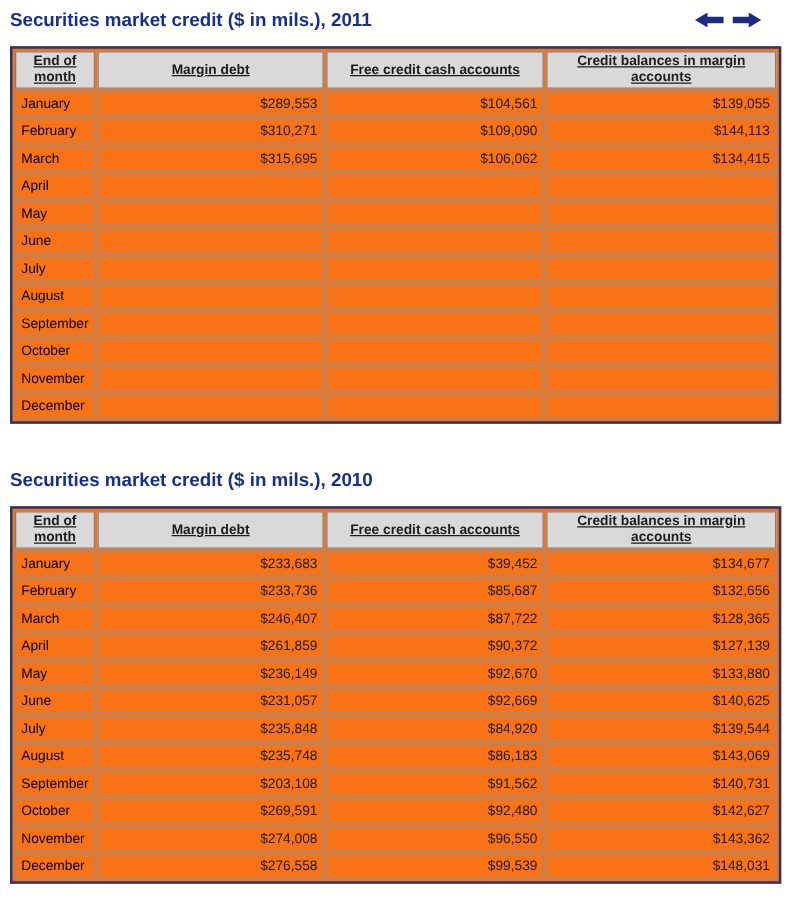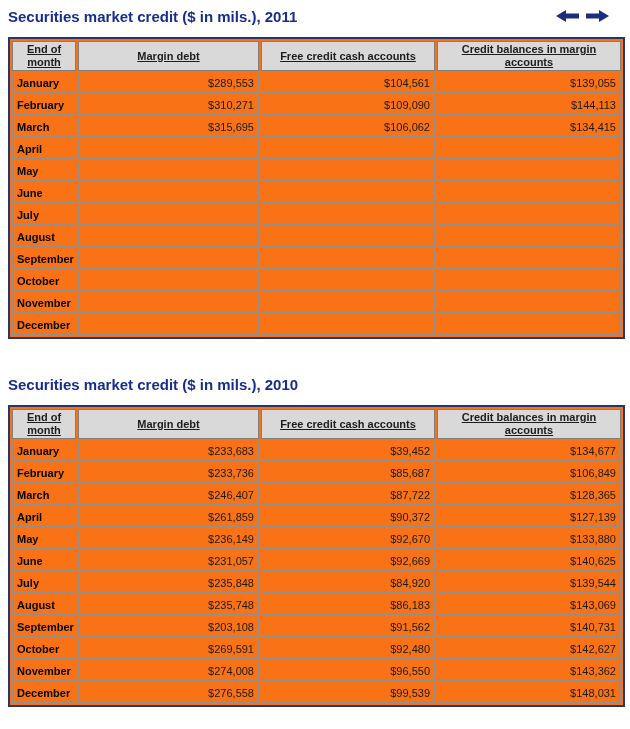--- a/index.html
+++ b/index.html
@@ -84,7 +84,7 @@
     vertical-align: middle;
   }
   .credit-table td.month {
-    font-weight: bold;
+    font-weight: normal;
     text-align: left;
     color: #000000;
   }

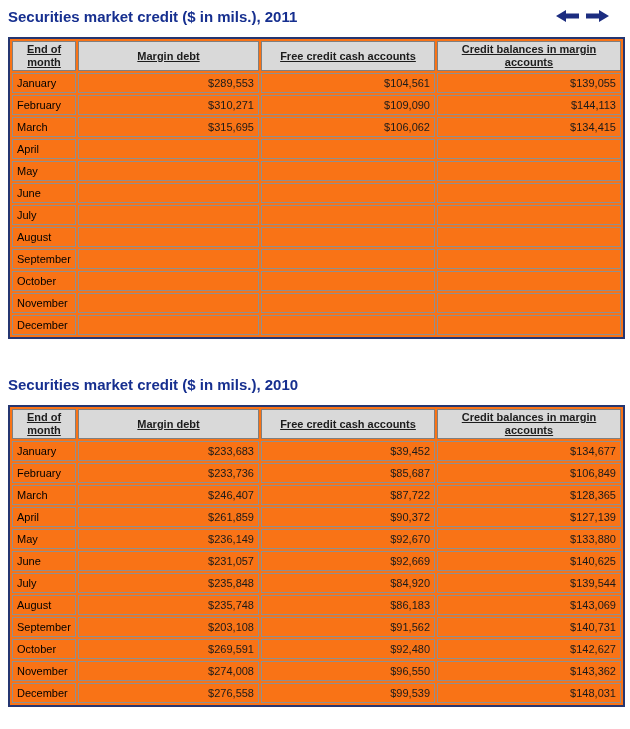--- a/index.html
+++ b/index.html
@@ -234,7 +234,7 @@
           <td class="month">February</td>
           <td class="num">$233,736</td>
           <td class="num">$85,687</td>
-          <td class="num">$106,849</td>
+          <td class="num">$132,656</td>
         </tr>
         <tr>
           <td class="month">March</td>

